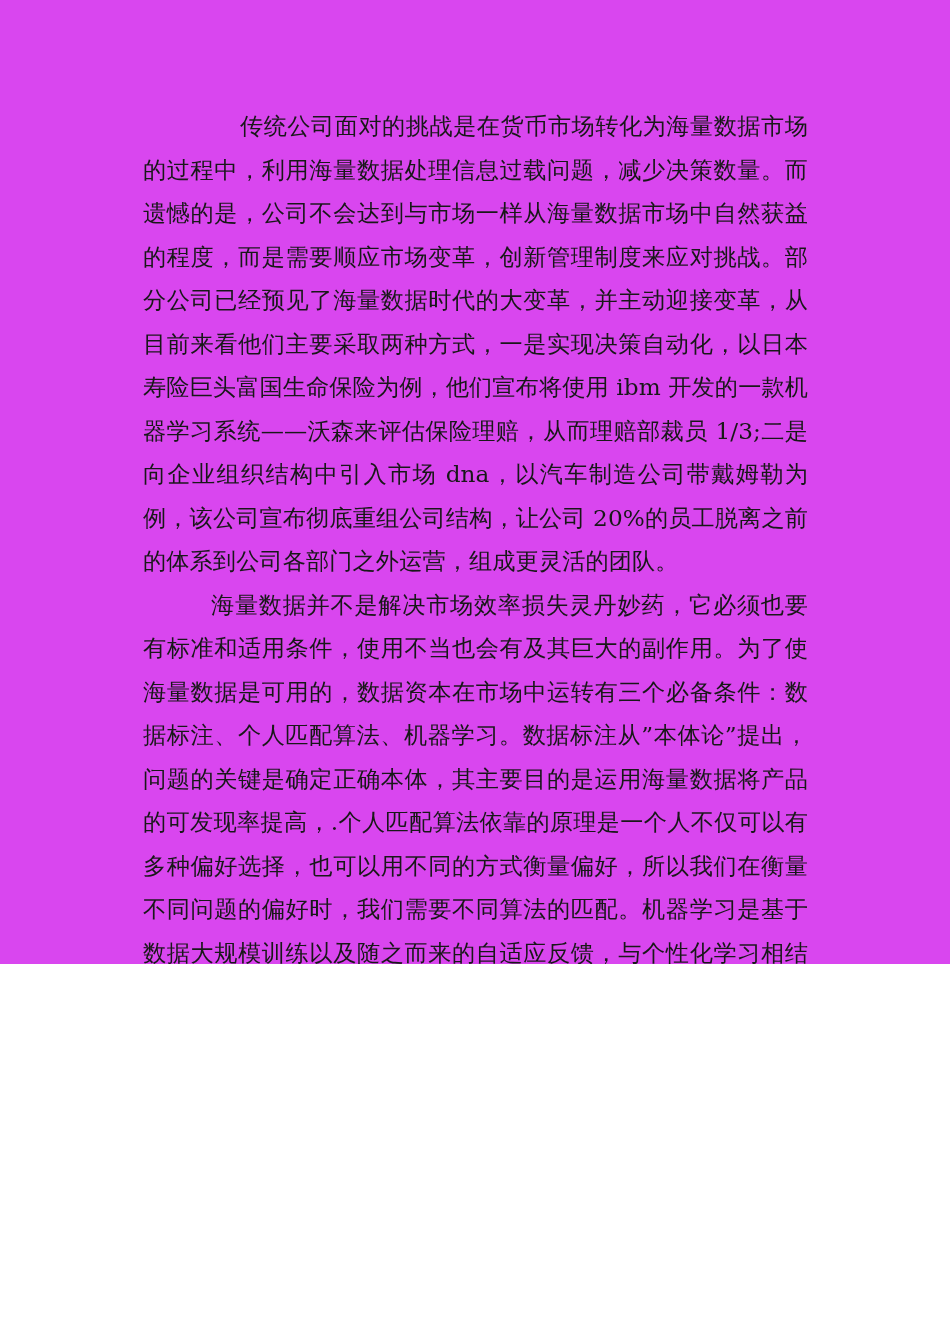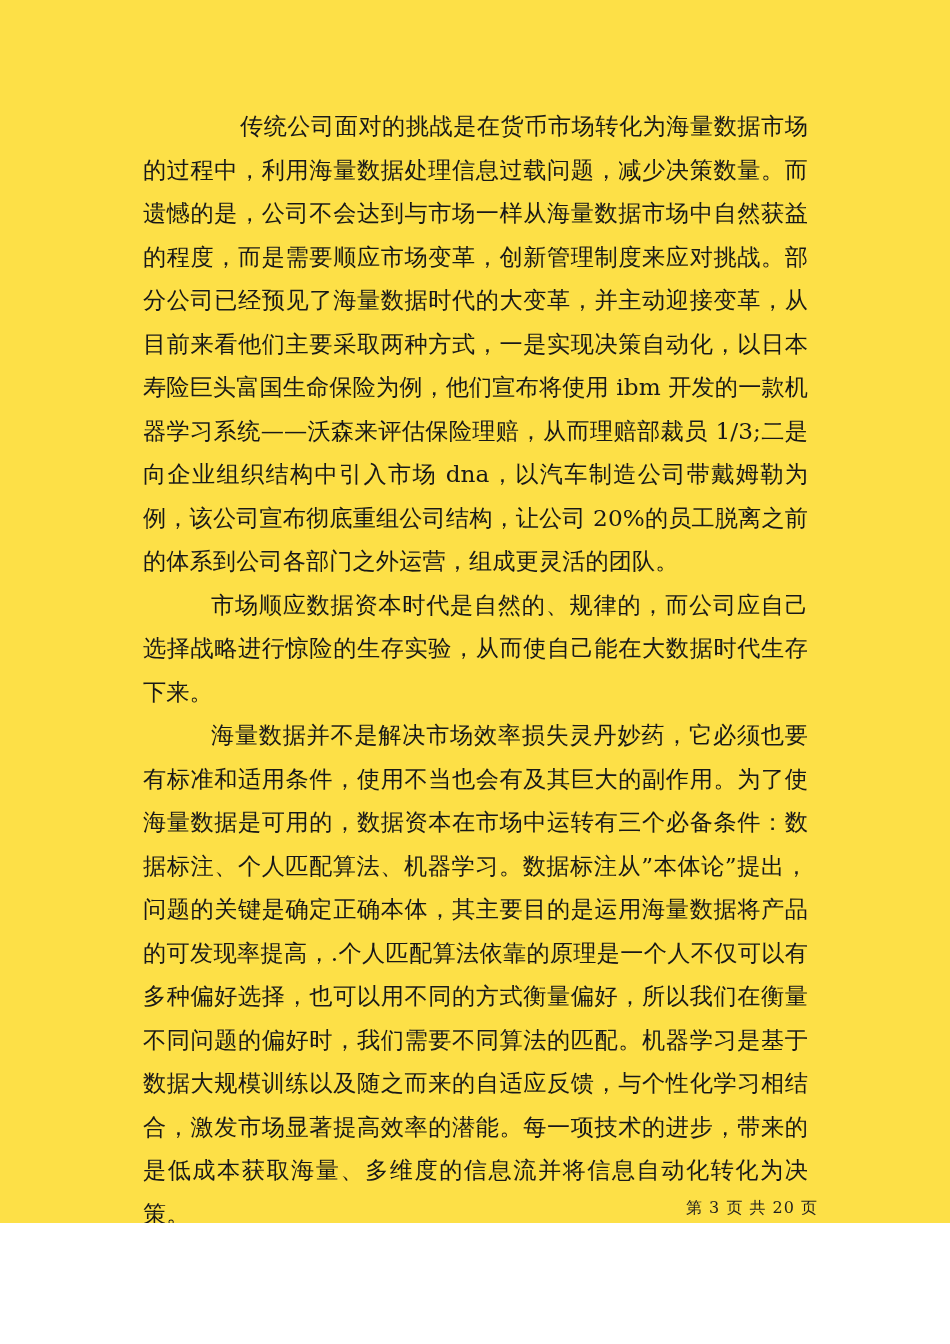--- a/index.html
+++ b/index.html
@@ -14,8 +14,8 @@
   .page {
     position: relative;
     width: 950px;
-    height: 1223px;
-    background: #fde047;
+    height: 964px;
+    background: #d946ef;
     box-sizing: border-box;
     overflow: hidden;
   }

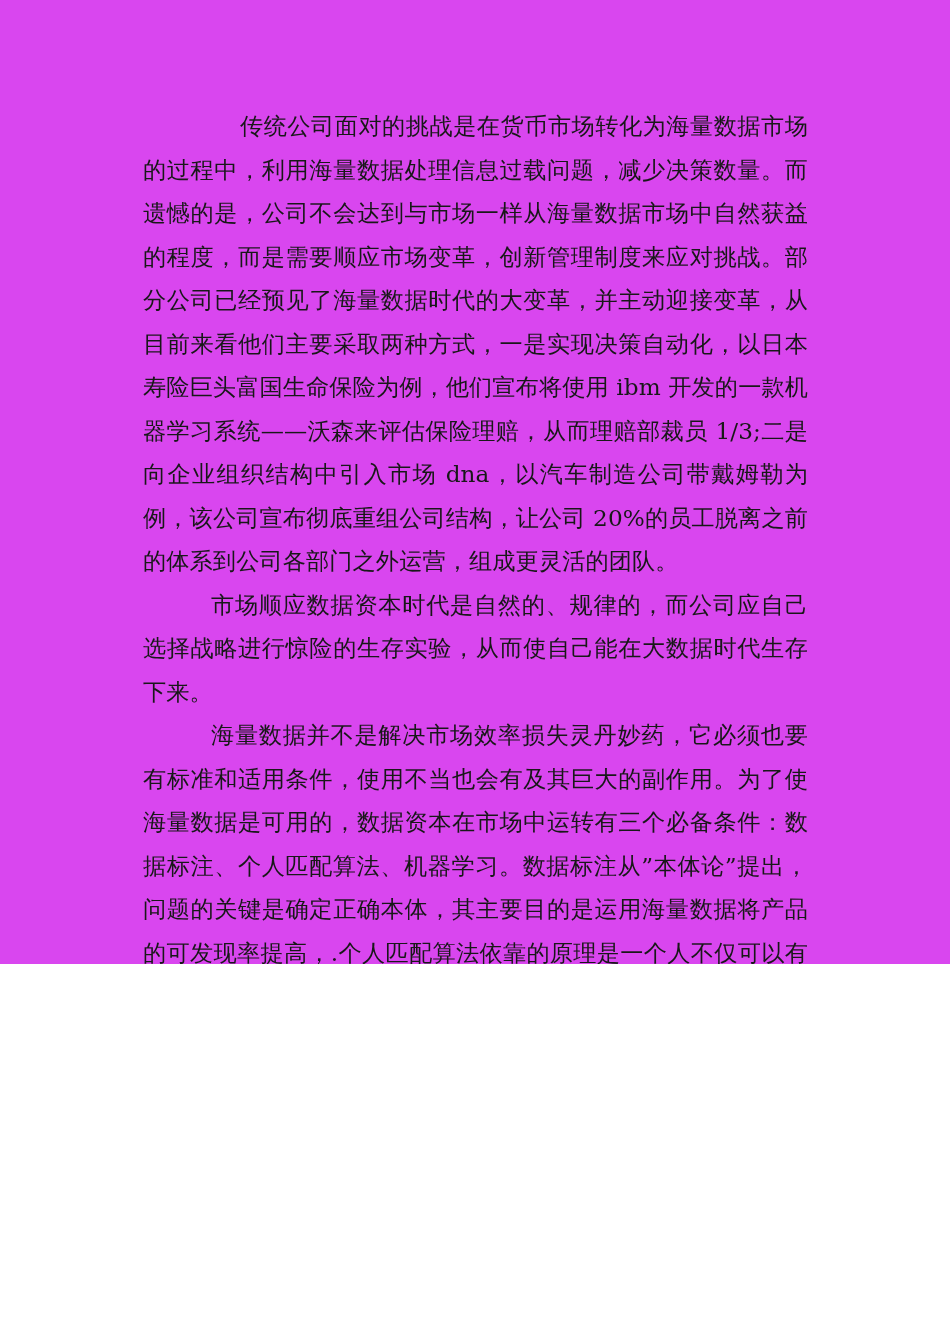--- a/index.html
+++ b/index.html
@@ -67,7 +67,6 @@
 
     <p class="para indent-3">传统公司面对的挑战是在货币市场转化为海量数据市场的过程中，利用海量数据处理信息过载问题，减少决策数量。而遗憾的是，公司不会达到与市场一样从海量数据市场中自然获益的程度，而是需要顺应市场变革，创新管理制度来应对挑战。部分公司已经预见了海量数据时代的大变革，并主动迎接变革，从目前来看他们主要采取两种方式，一是实现决策自动化，以日本寿险巨头富国生命保险为例，他们宣布将使用 ibm 开发的一款机器学习系统——沃森来评估保险理赔，从而理赔部裁员 1/3;二是向企业组织结构中引入市场 dna，以汽车制造公司带戴姆勒为例，该公司宣布彻底重组公司结构，让公司 20%的员工脱离之前的体系到公司各部门之外运营，组成更灵活的团队。</p>
 
-    <p class="para indent-2">市场顺应数据资本时代是自然的、规律的，而公司应自己选择战略进行惊险的生存实验，从而使自己能在大数据时代生存下来。</p>
 
 
     <p class="para indent-2">海量数据并不是解决市场效率损失灵丹妙药，它必须也要有标准和适用条件，使用不当也会有及其巨大的副作用。为了使海量数据是可用的，数据资本在市场中运转有三个必备条件：数据标注、个人匹配算法、机器学习。数据标注从”本体论”提出，问题的关键是确定正确本体，其主要目的是运用海量数据将产品的可发现率提高，.个人匹配算法依靠的原理是一个人不仅可以有多种偏好选择，也可以用不同的方式衡量偏好，所以我们在衡量不同问题的偏好时，我们需要不同算法的匹配。机器学习是基于数据大规模训练以及随之而来的自适应反馈，与个性化学习相结合，激发市场显著提高效率的潜能。每一项技术的进步，带来的是低成本获取海量、多维度的信息流并将信息自动化转化为决策。</p>

